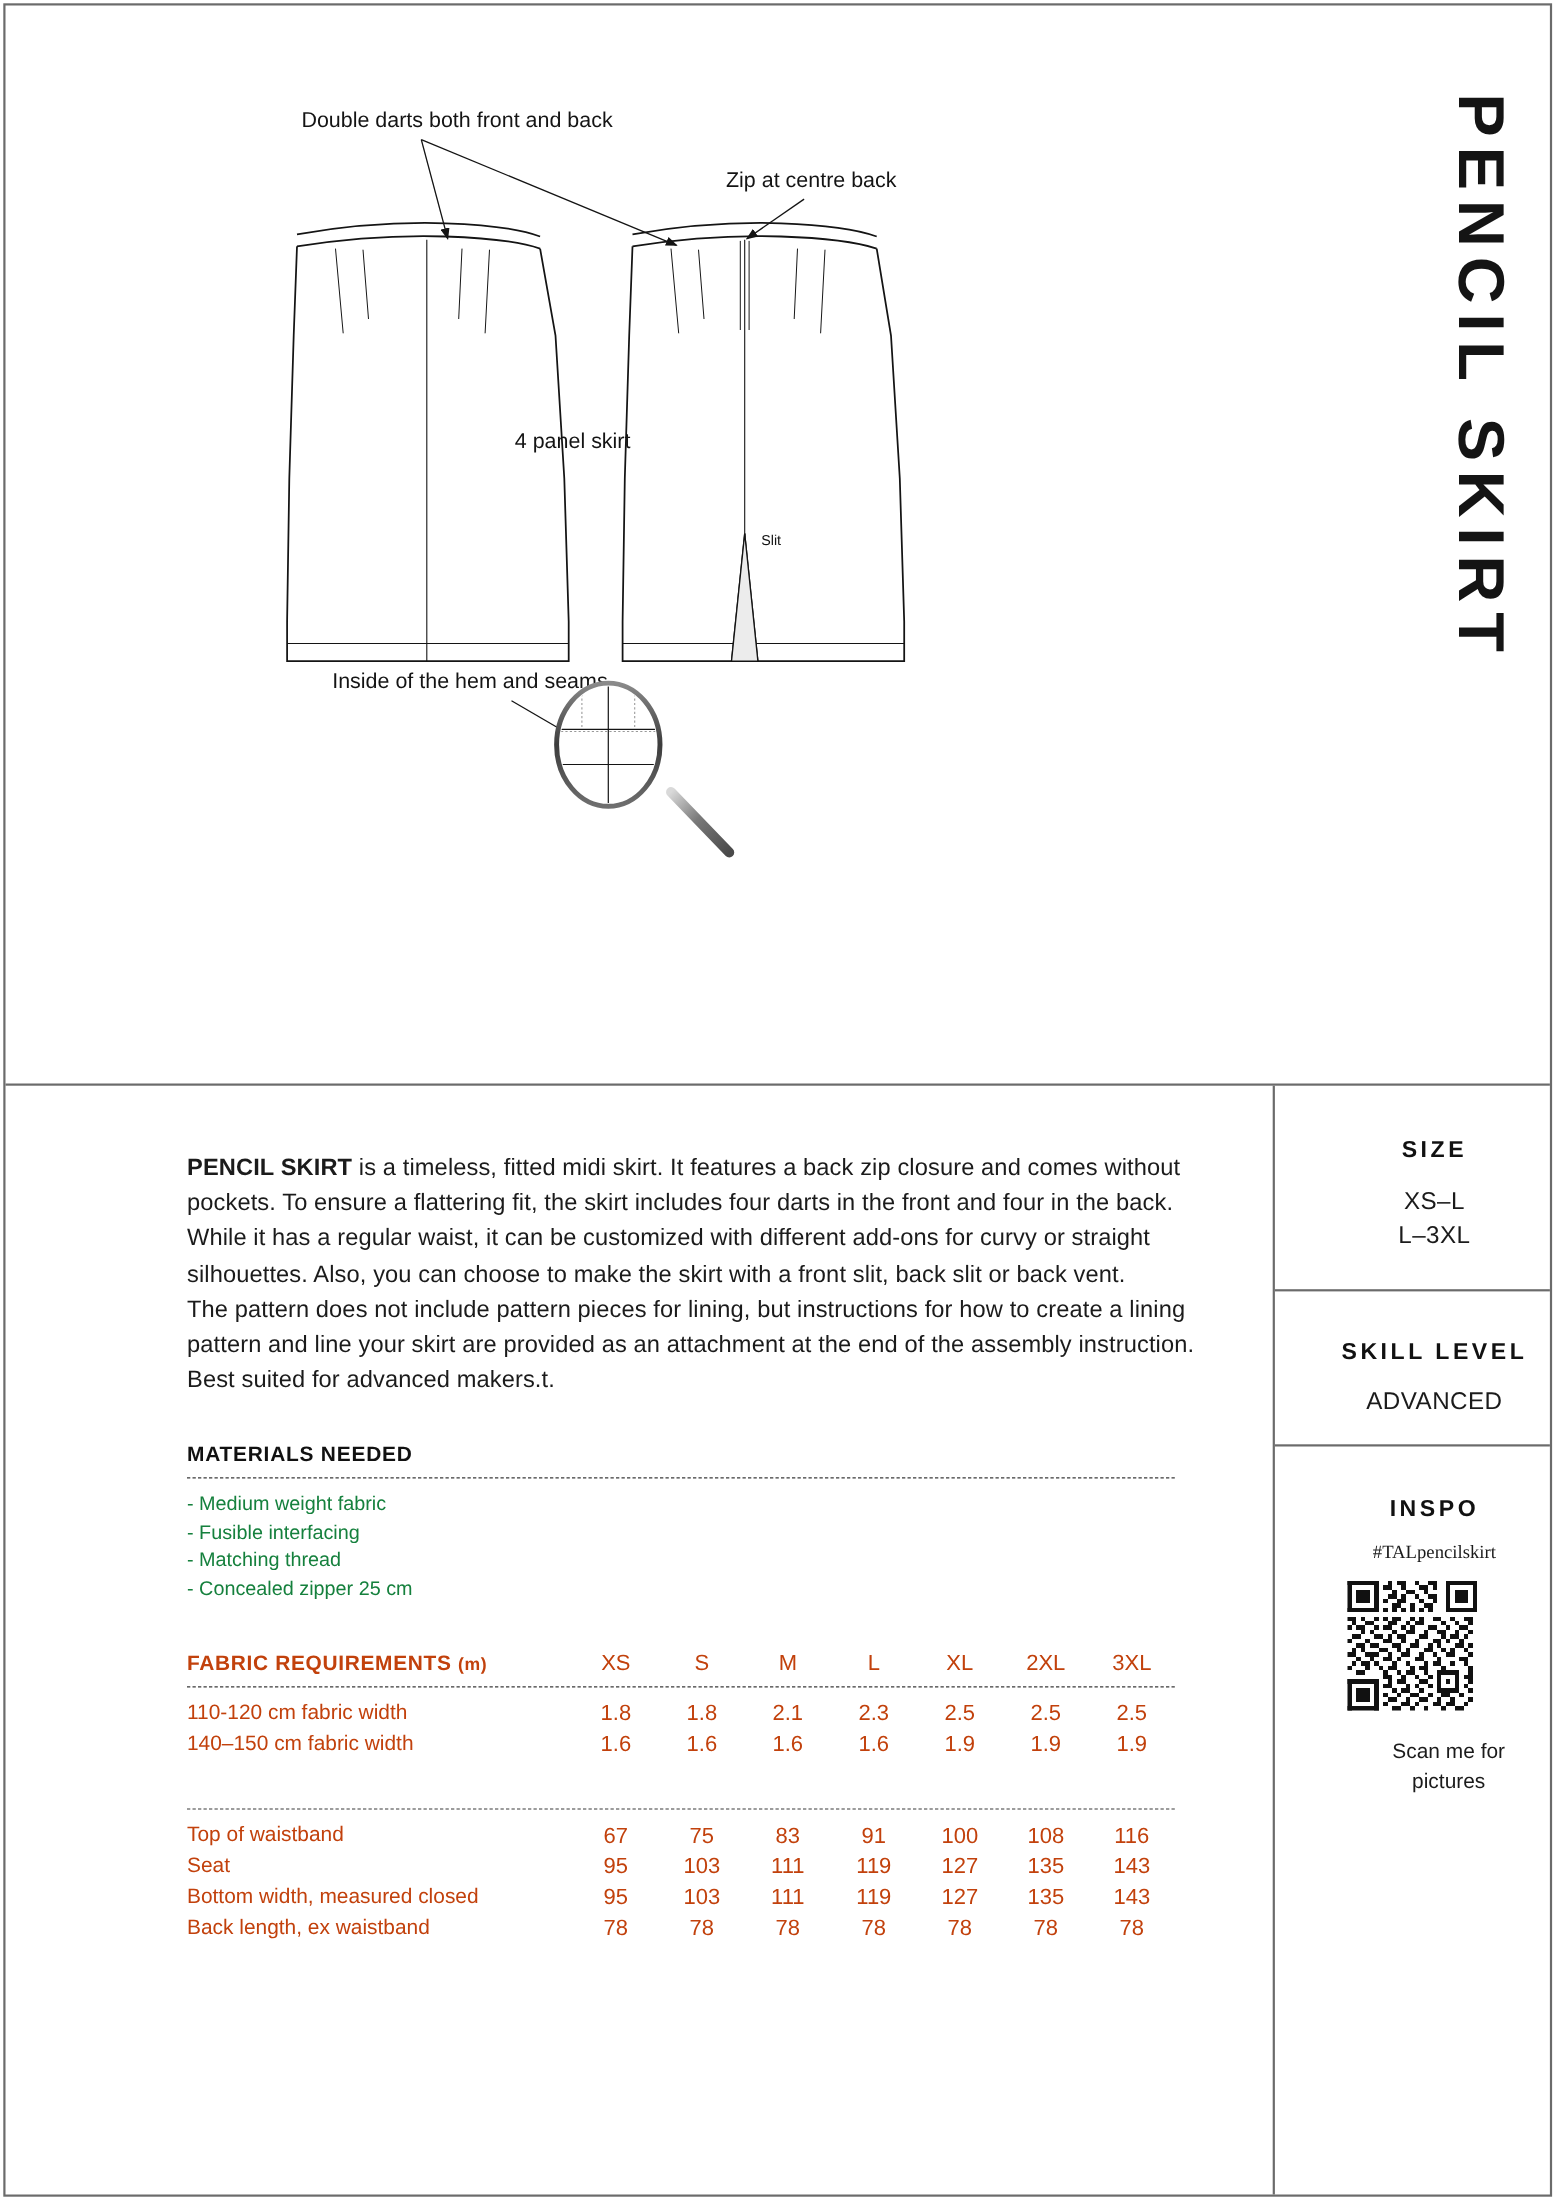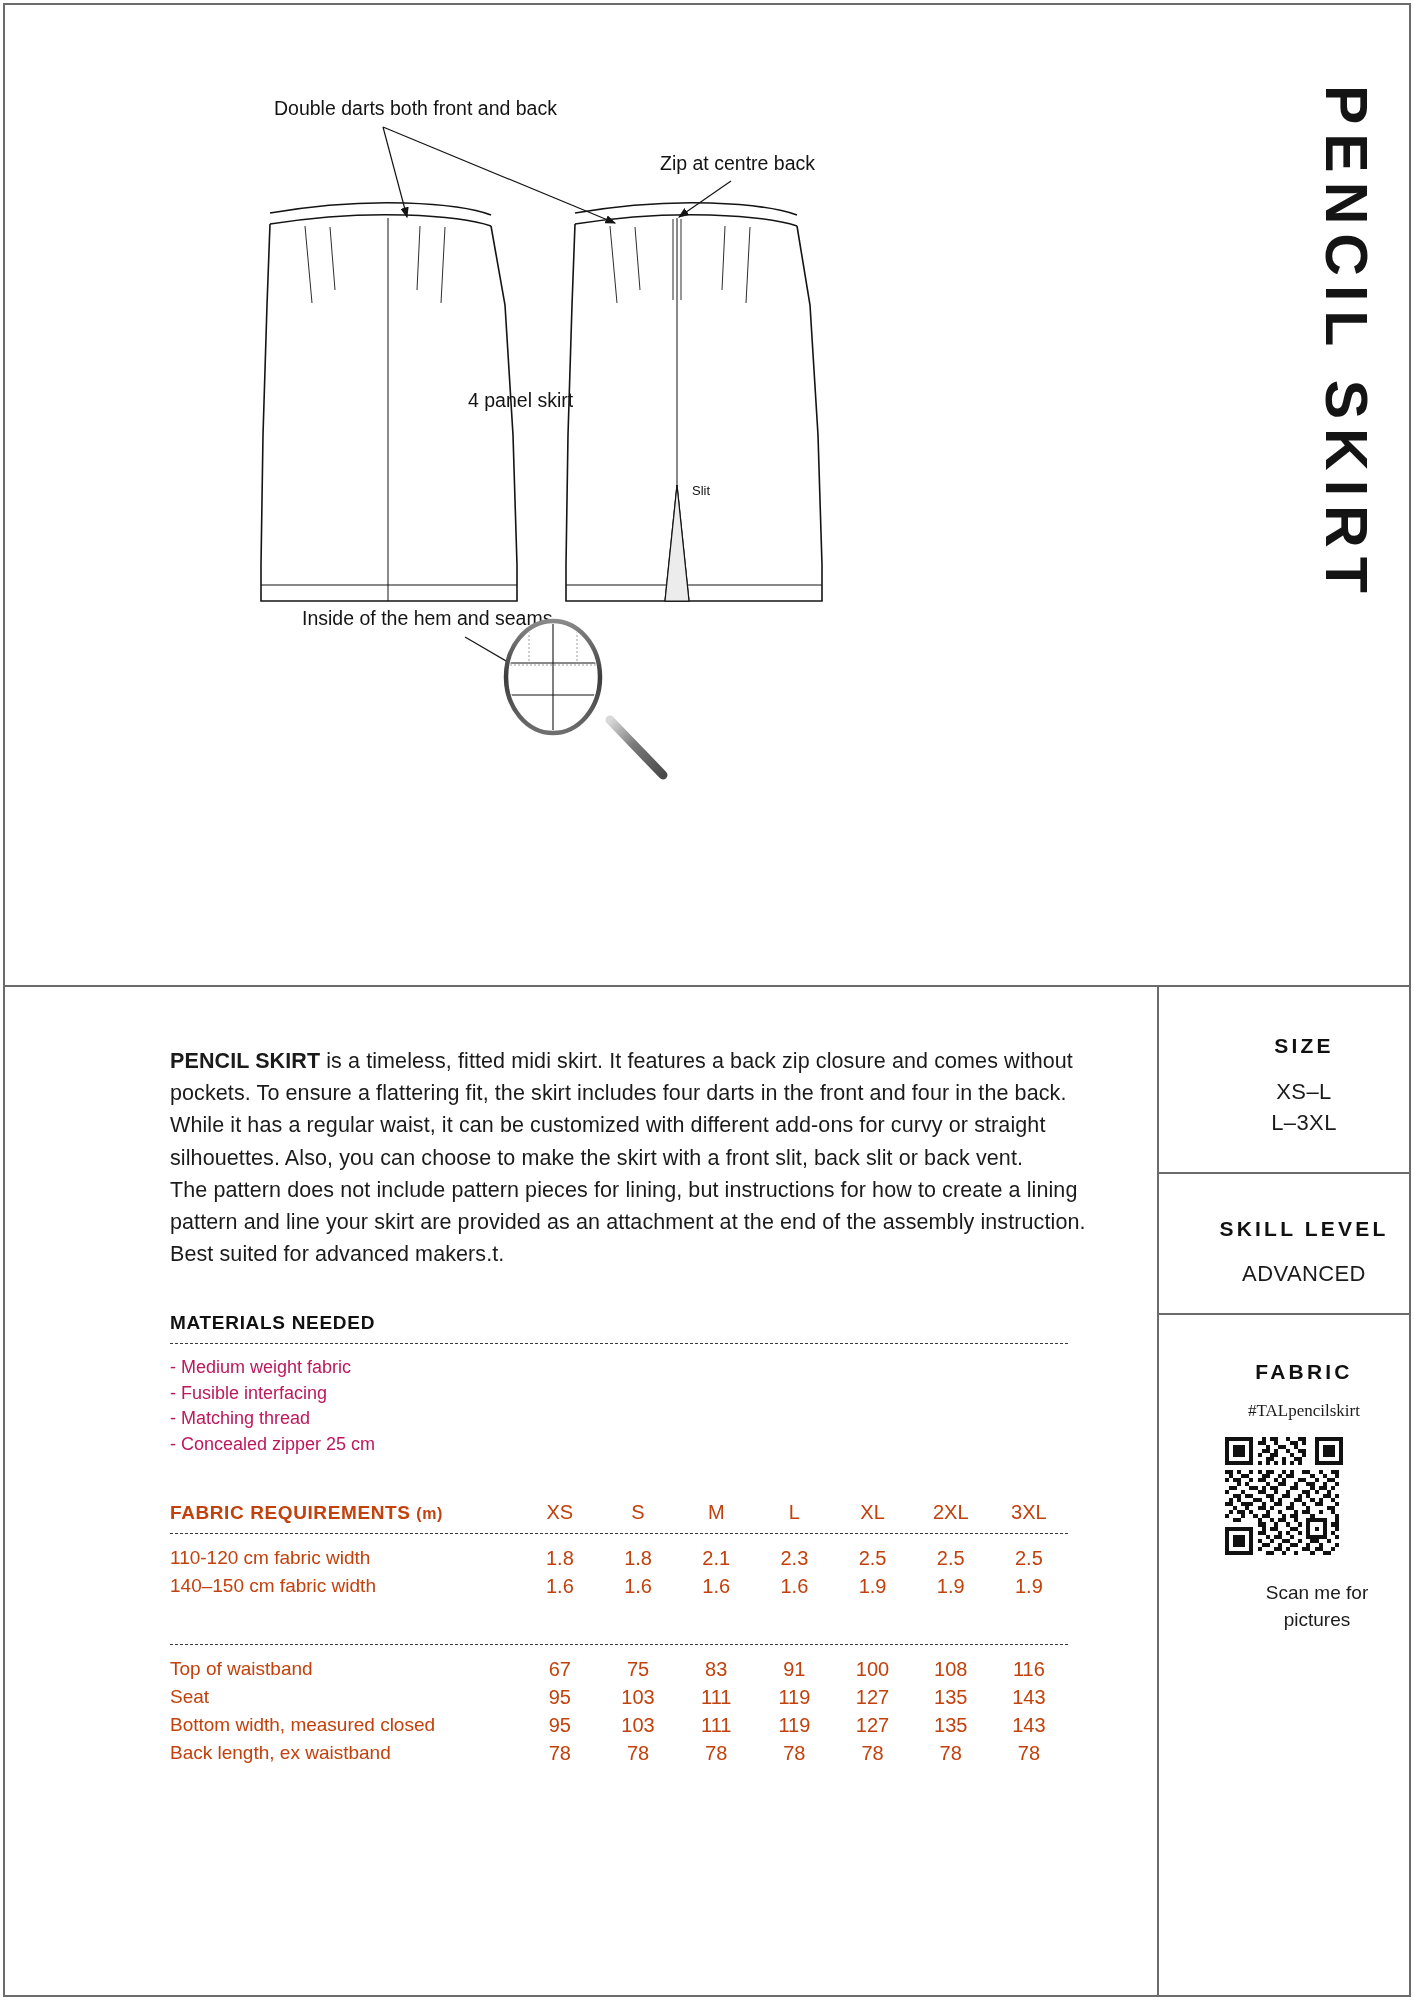--- a/index.html
+++ b/index.html
@@ -93,7 +93,7 @@
     margin-top: 11px;
     font-size: 18px;
     line-height: 25.5px;
-    color: #be185d;
+    color: #15803d;
     list-style: none;
   }
 

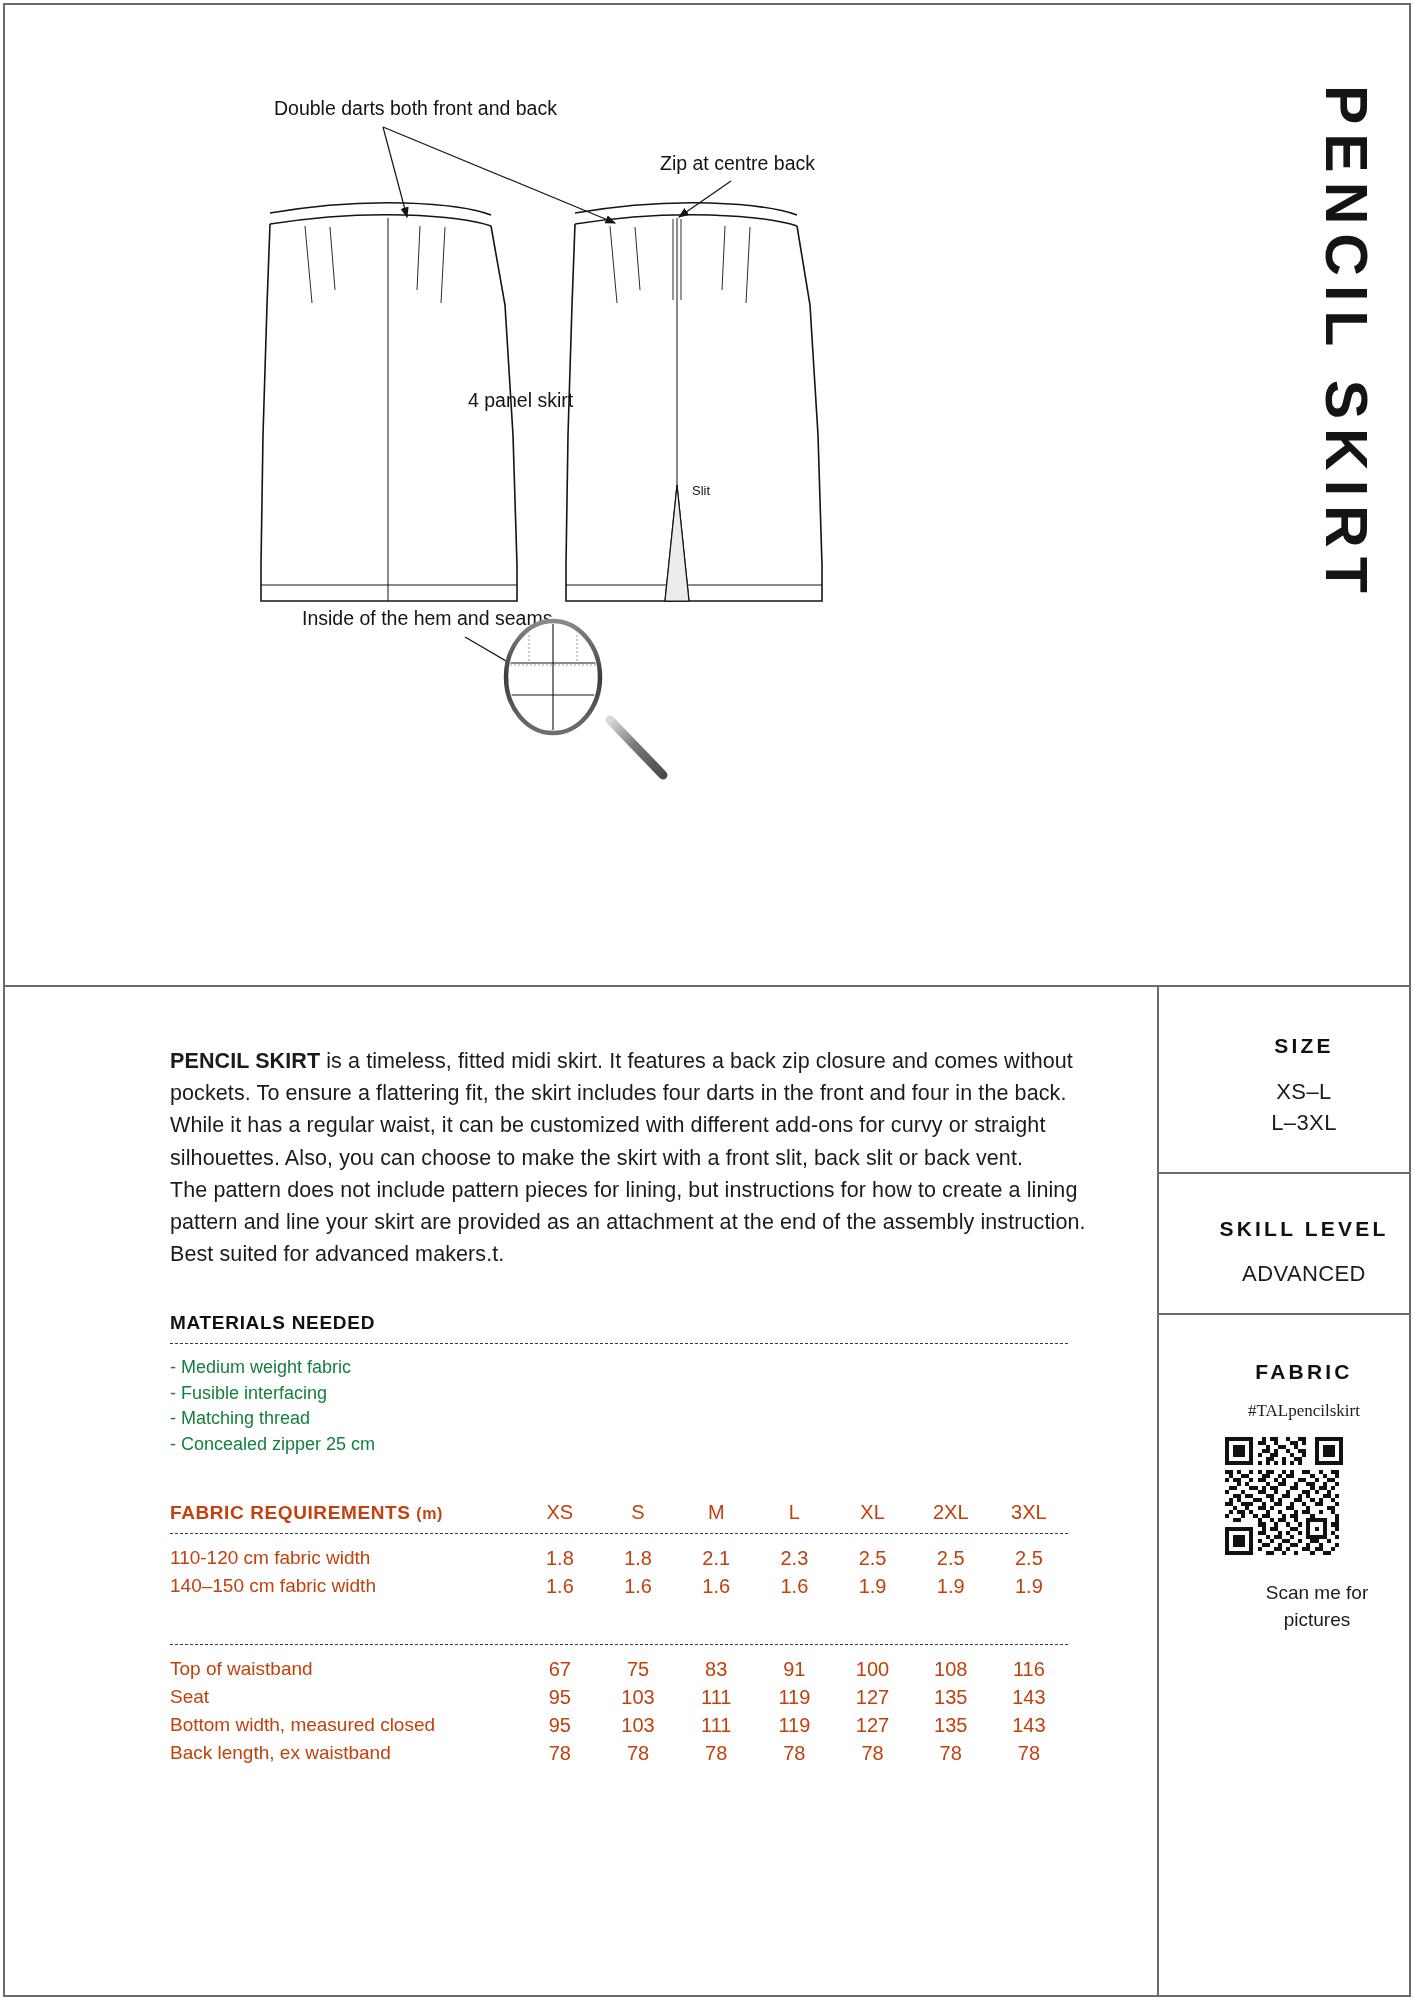--- a/index.html
+++ b/index.html
@@ -453,7 +453,7 @@
     <div id="sb-sep2" class="sb-sep"></div>
 
     <div id="sb-inspo" class="sb-block">
-      <div class="sb-title">FABRIC</div>
+      <div class="sb-title">INSPO</div>
       <div class="sb-small" style="margin-top:14px">#TALpencilskirt</div>
     </div>
 

